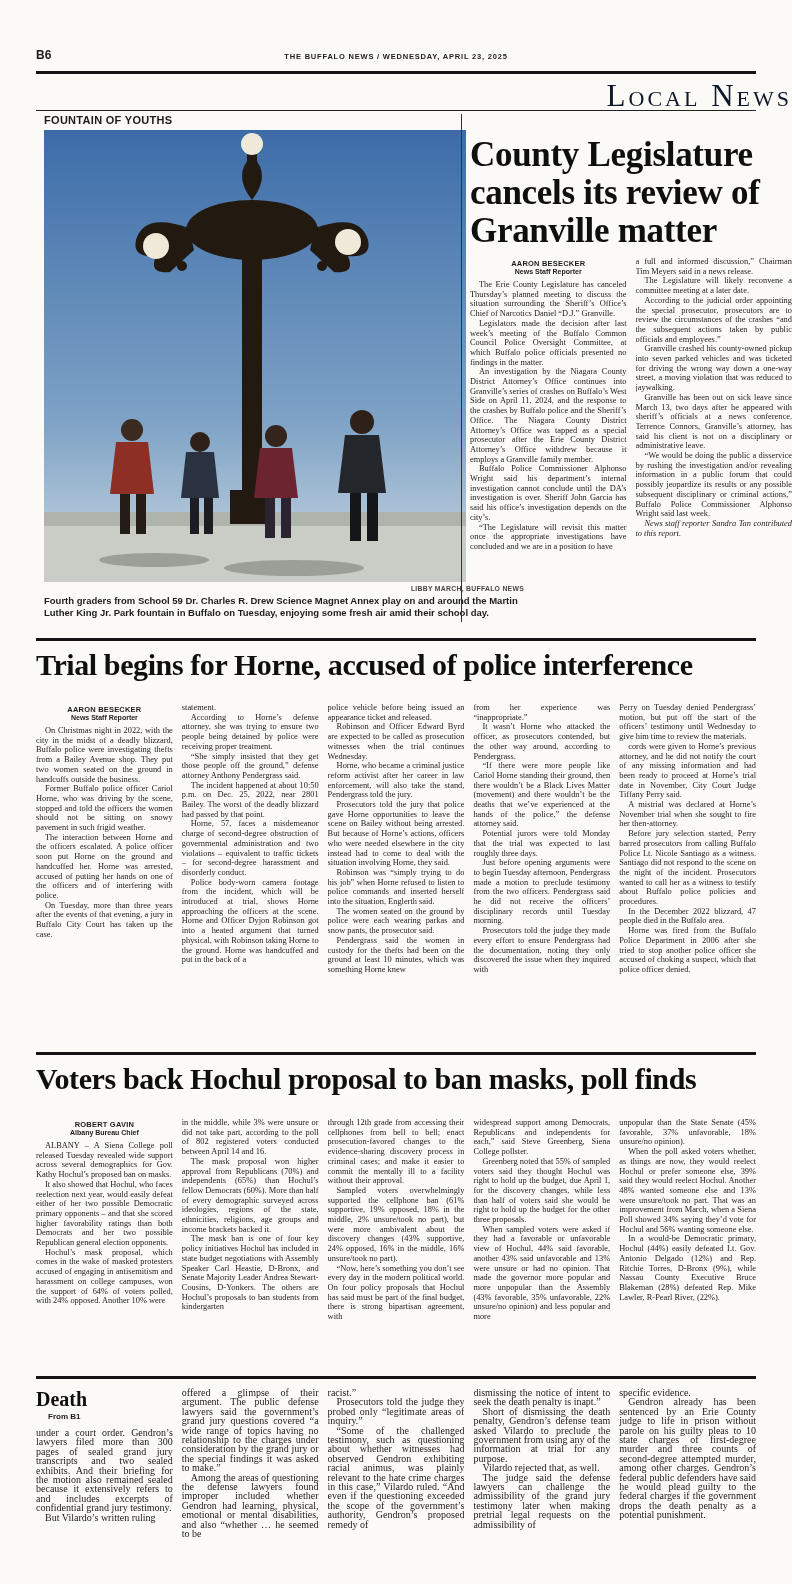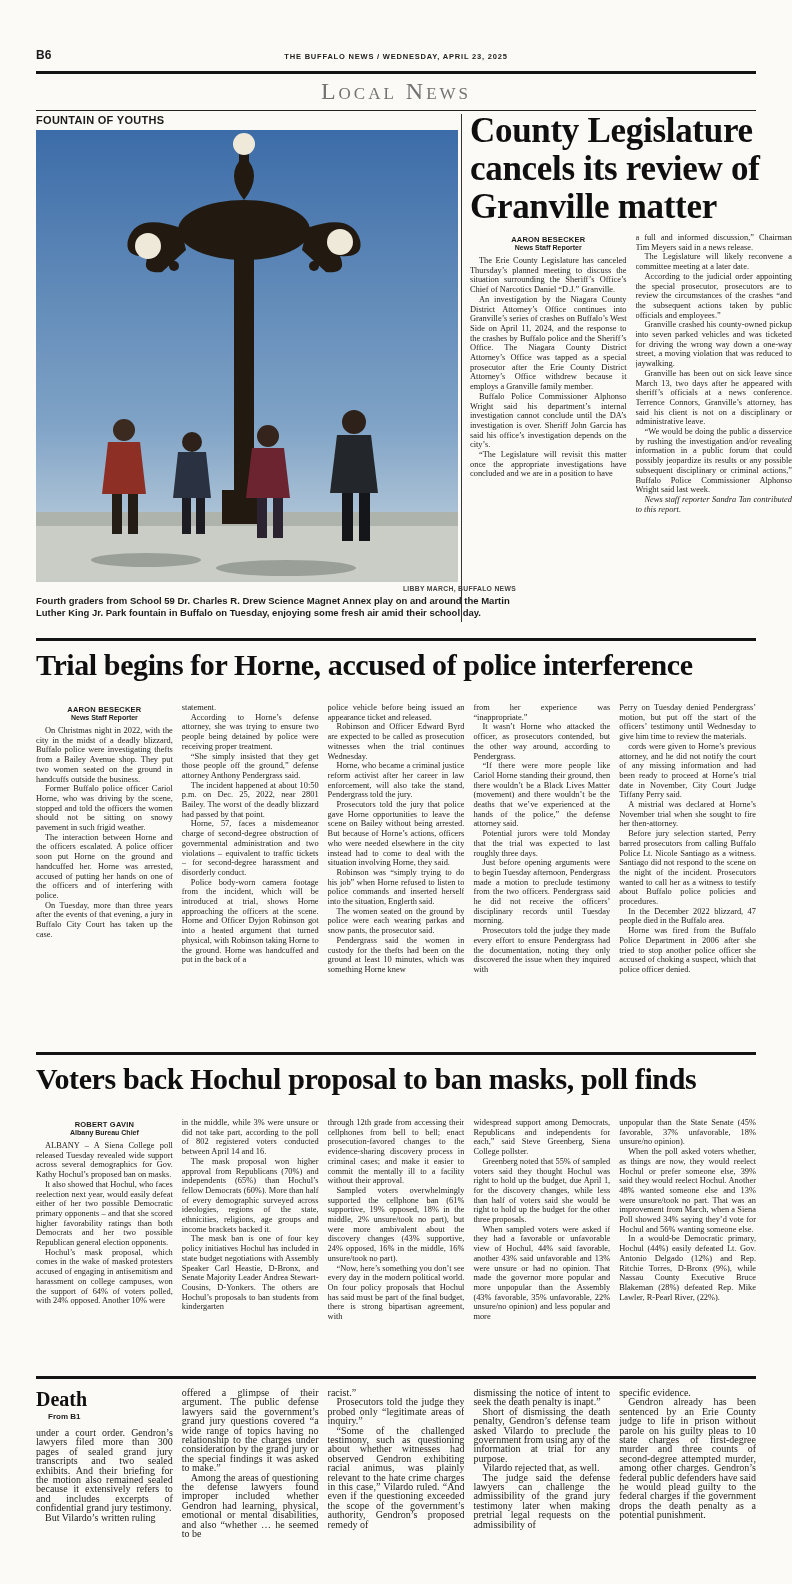--- a/index.html
+++ b/index.html
@@ -13,8 +13,8 @@
   .masthead{left:0;right:0;top:52px;text-align:center;font-weight:bold;font-size:7.5px;letter-spacing:.8px;color:#222;}
   .rule-double{left:36px;right:36px;height:3px;border-top:2.5px solid #141414;border-bottom:1.5px solid #141414;}
   .rule-thin{left:36px;right:36px;height:1px;background:#222;}
-  .section-title{left:0;right:0;top:78px;text-align:center;font-variant:small-caps;
-                 font-size:24px;letter-spacing:3px;color:#737373;}
+  .section-title{left:0;right:0;top:78px;text-align:right;font-variant:small-caps;
+                 font-size:31px;letter-spacing:3px;color:#0f172a;}
   
   .feature{left:36px;top:114px;width:480px;}
   .kicker{font-weight:bold;font-size:11px;letter-spacing:.3px;margin-bottom:4px;}

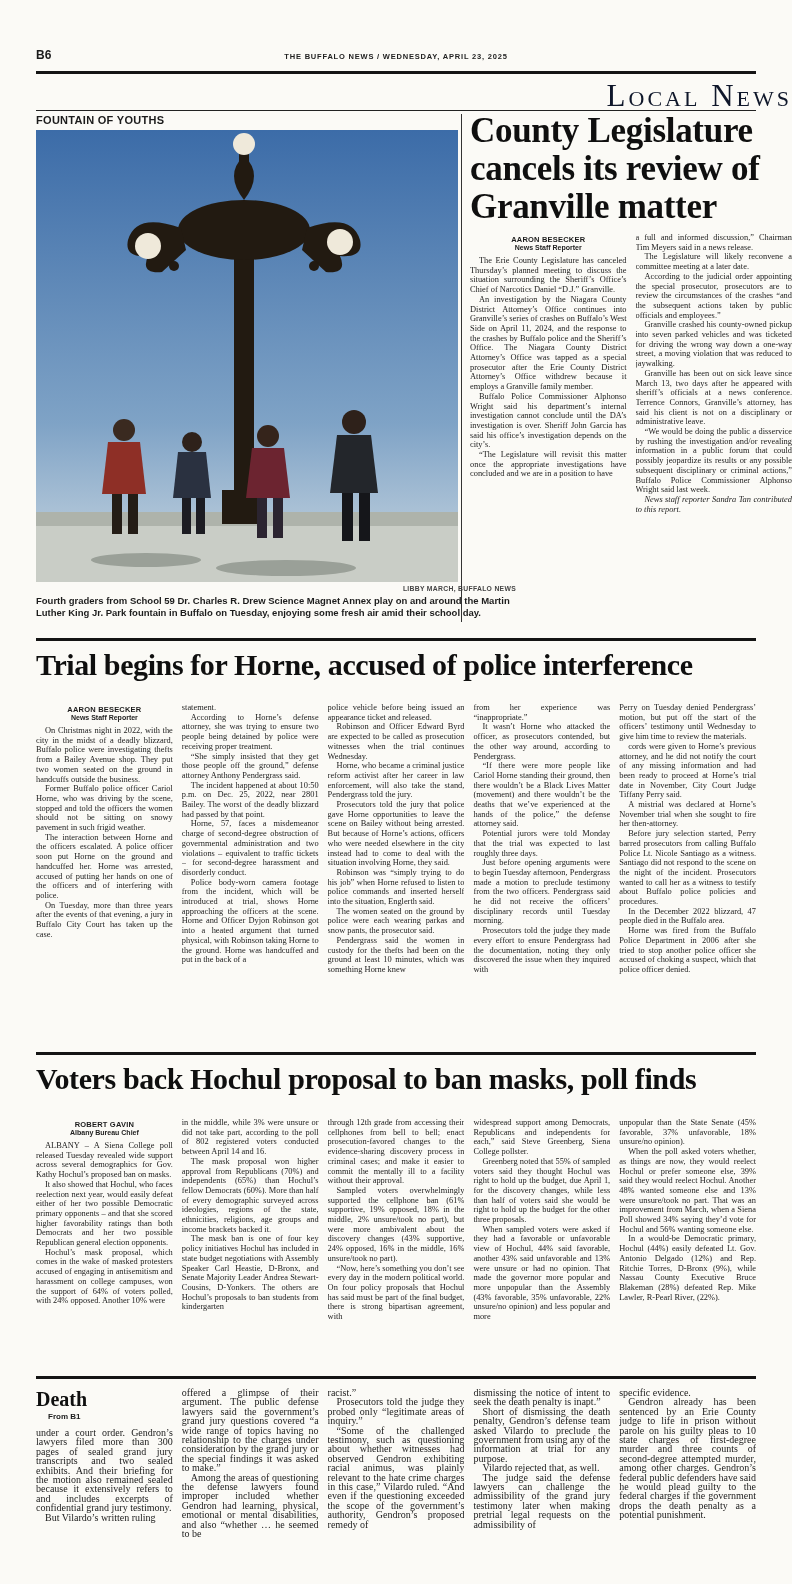--- a/index.html
+++ b/index.html
@@ -16,7 +16,7 @@
   .section-title{left:0;right:0;top:78px;text-align:right;font-variant:small-caps;
                  font-size:31px;letter-spacing:3px;color:#0f172a;}
   
-  .feature{left:36px;top:114px;width:480px;}
+  .feature{left:44px;top:114px;width:480px;}
   .kicker{font-weight:bold;font-size:11px;letter-spacing:.3px;margin-bottom:4px;}
   .photo{display:block;width:422px;height:452px;}
   .credit{text-align:right;font-weight:bold;font-size:6.8px;color:#444;margin-top:3px;letter-spacing:.3px;}

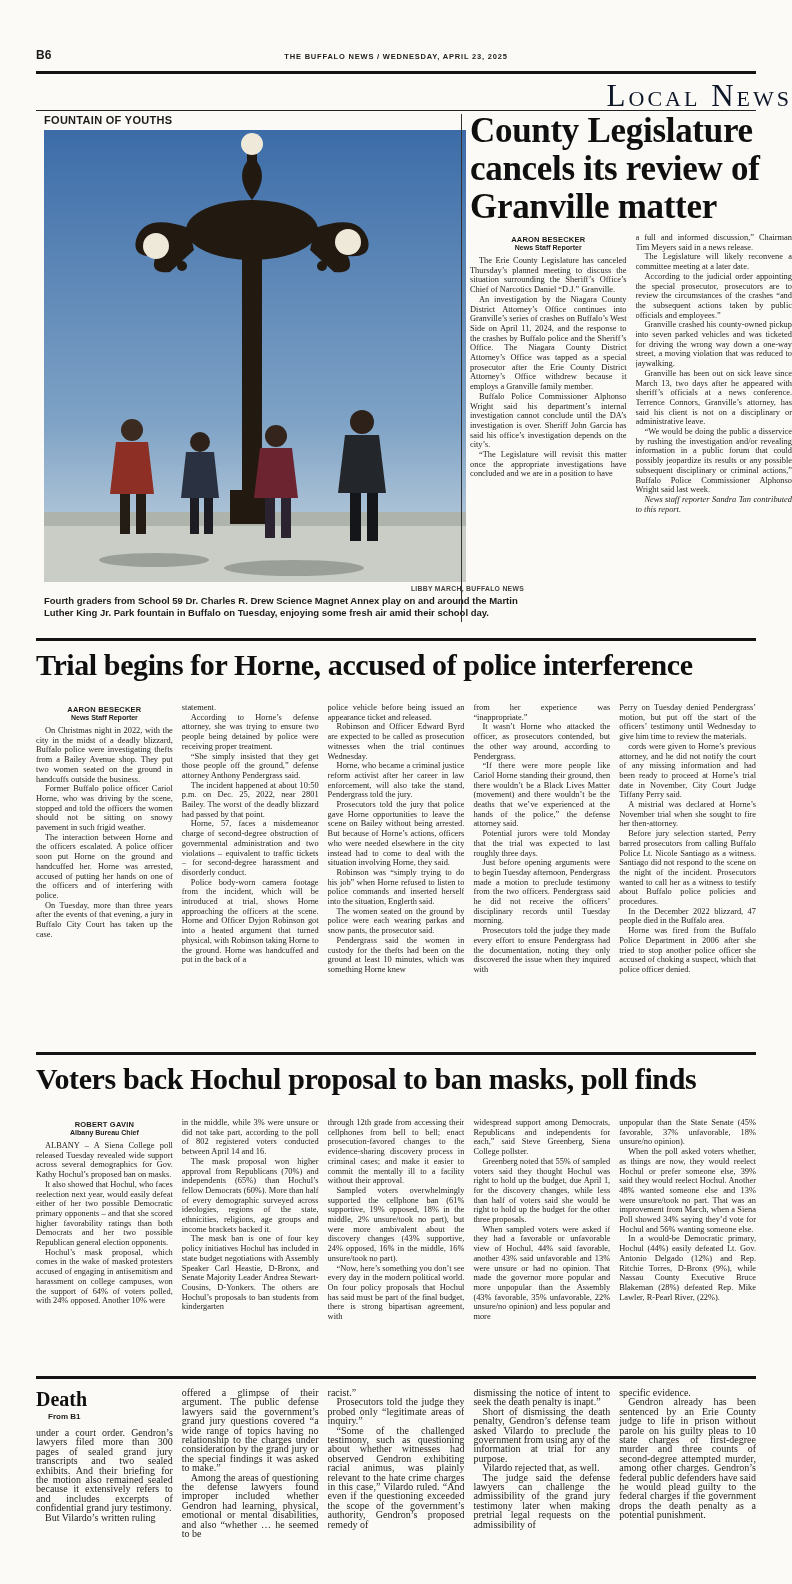--- a/index.html
+++ b/index.html
@@ -24,7 +24,7 @@
   .vdiv{width:1px;background:#333;}
   
   h1{margin:0;font-weight:bold;color:#0f0f0f;font-family:"Liberation Serif",serif;}
-  .hl-3line{font-size:35px;line-height:38px;letter-spacing:-.3px;}
+  .hl-3line{font-size:35px;line-height:38px;letter-spacing:-.3px;margin-top:24px;}
   .hl-banner{font-size:30px;line-height:34px;letter-spacing:-.4px;white-space:nowrap;}
   .byline{margin:2px 0 5px 0;}
   .byline-name{text-align:center;font-weight:bold;font-size:7.5px;letter-spacing:.2px;}

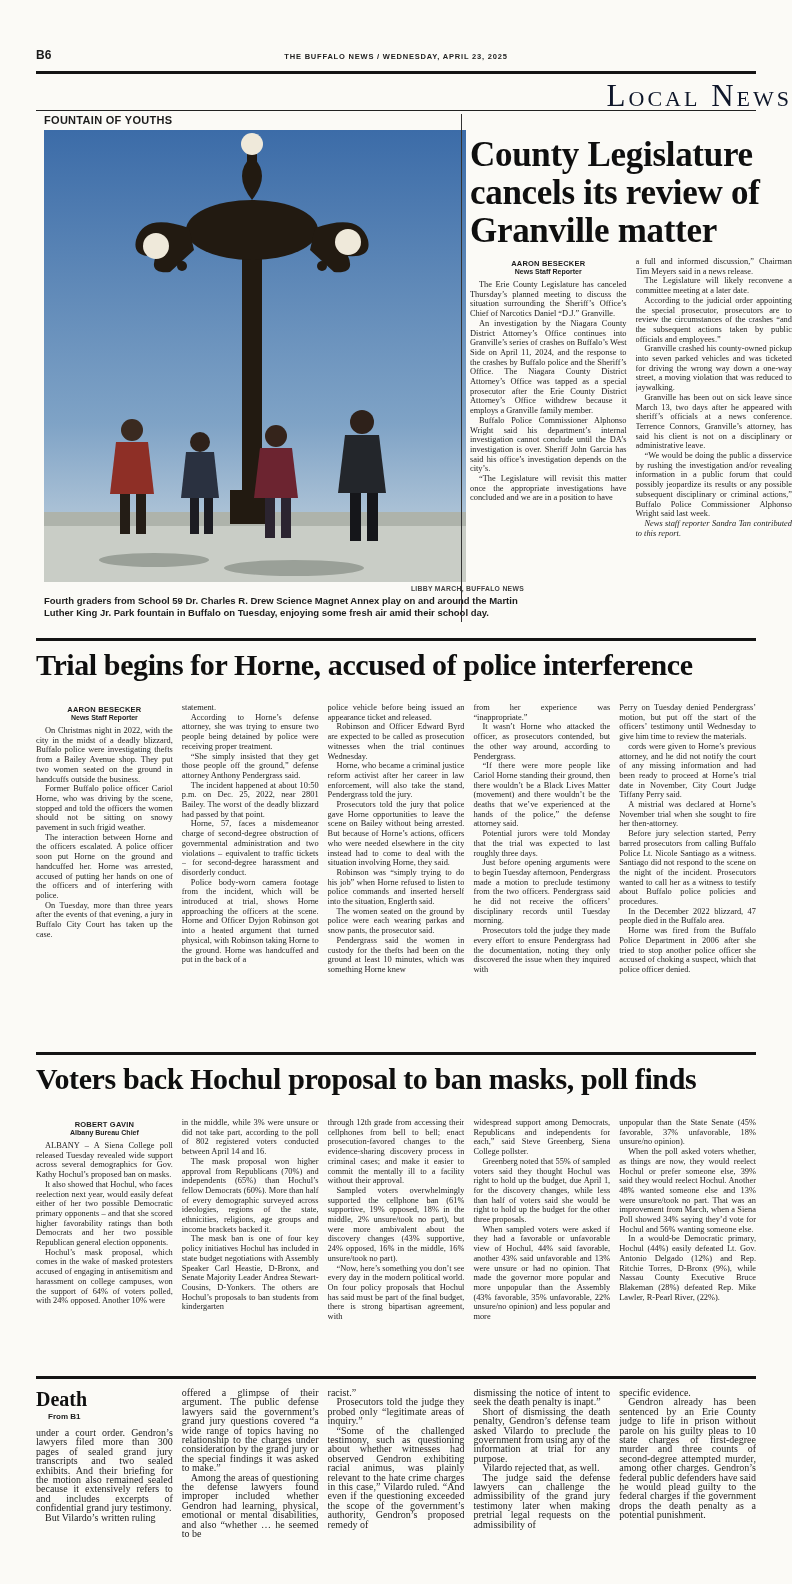--- a/index.html
+++ b/index.html
@@ -127,6 +127,7 @@
         </div>
         <div class="body">
             <p>The Erie County Legislature has canceled Thursday’s planned meeting to discuss the situation surrounding the Sheriff’s Office’s Chief of Narcotics Daniel “D.J.” Granville.</p>
+            <p>Legislators made the decision after last week’s meeting of the Buffalo Common Council Police Oversight Committee, at which Buffalo police officials presented no findings in the matter.</p>
             <p>An investigation by the Niagara County District Attorney’s Office continues into Granville’s series of crashes on Buffalo’s West Side on April 11, 2024, and the response to the crashes by Buffalo police and the Sheriff’s Office. The Niagara County District Attorney’s Office was tapped as a special prosecutor after the Erie County District Attorney’s Office withdrew because it employs a Granville family member.</p>
             <p>Buffalo Police Commissioner Alphonso Wright said his department’s internal investigation cannot conclude until the DA’s investigation is over. Sheriff John Garcia has said his office’s investigation depends on the city’s.</p>
             <p>“The Legislature will revisit this matter once the appropriate investigations have concluded and we are in a position to have</p>

